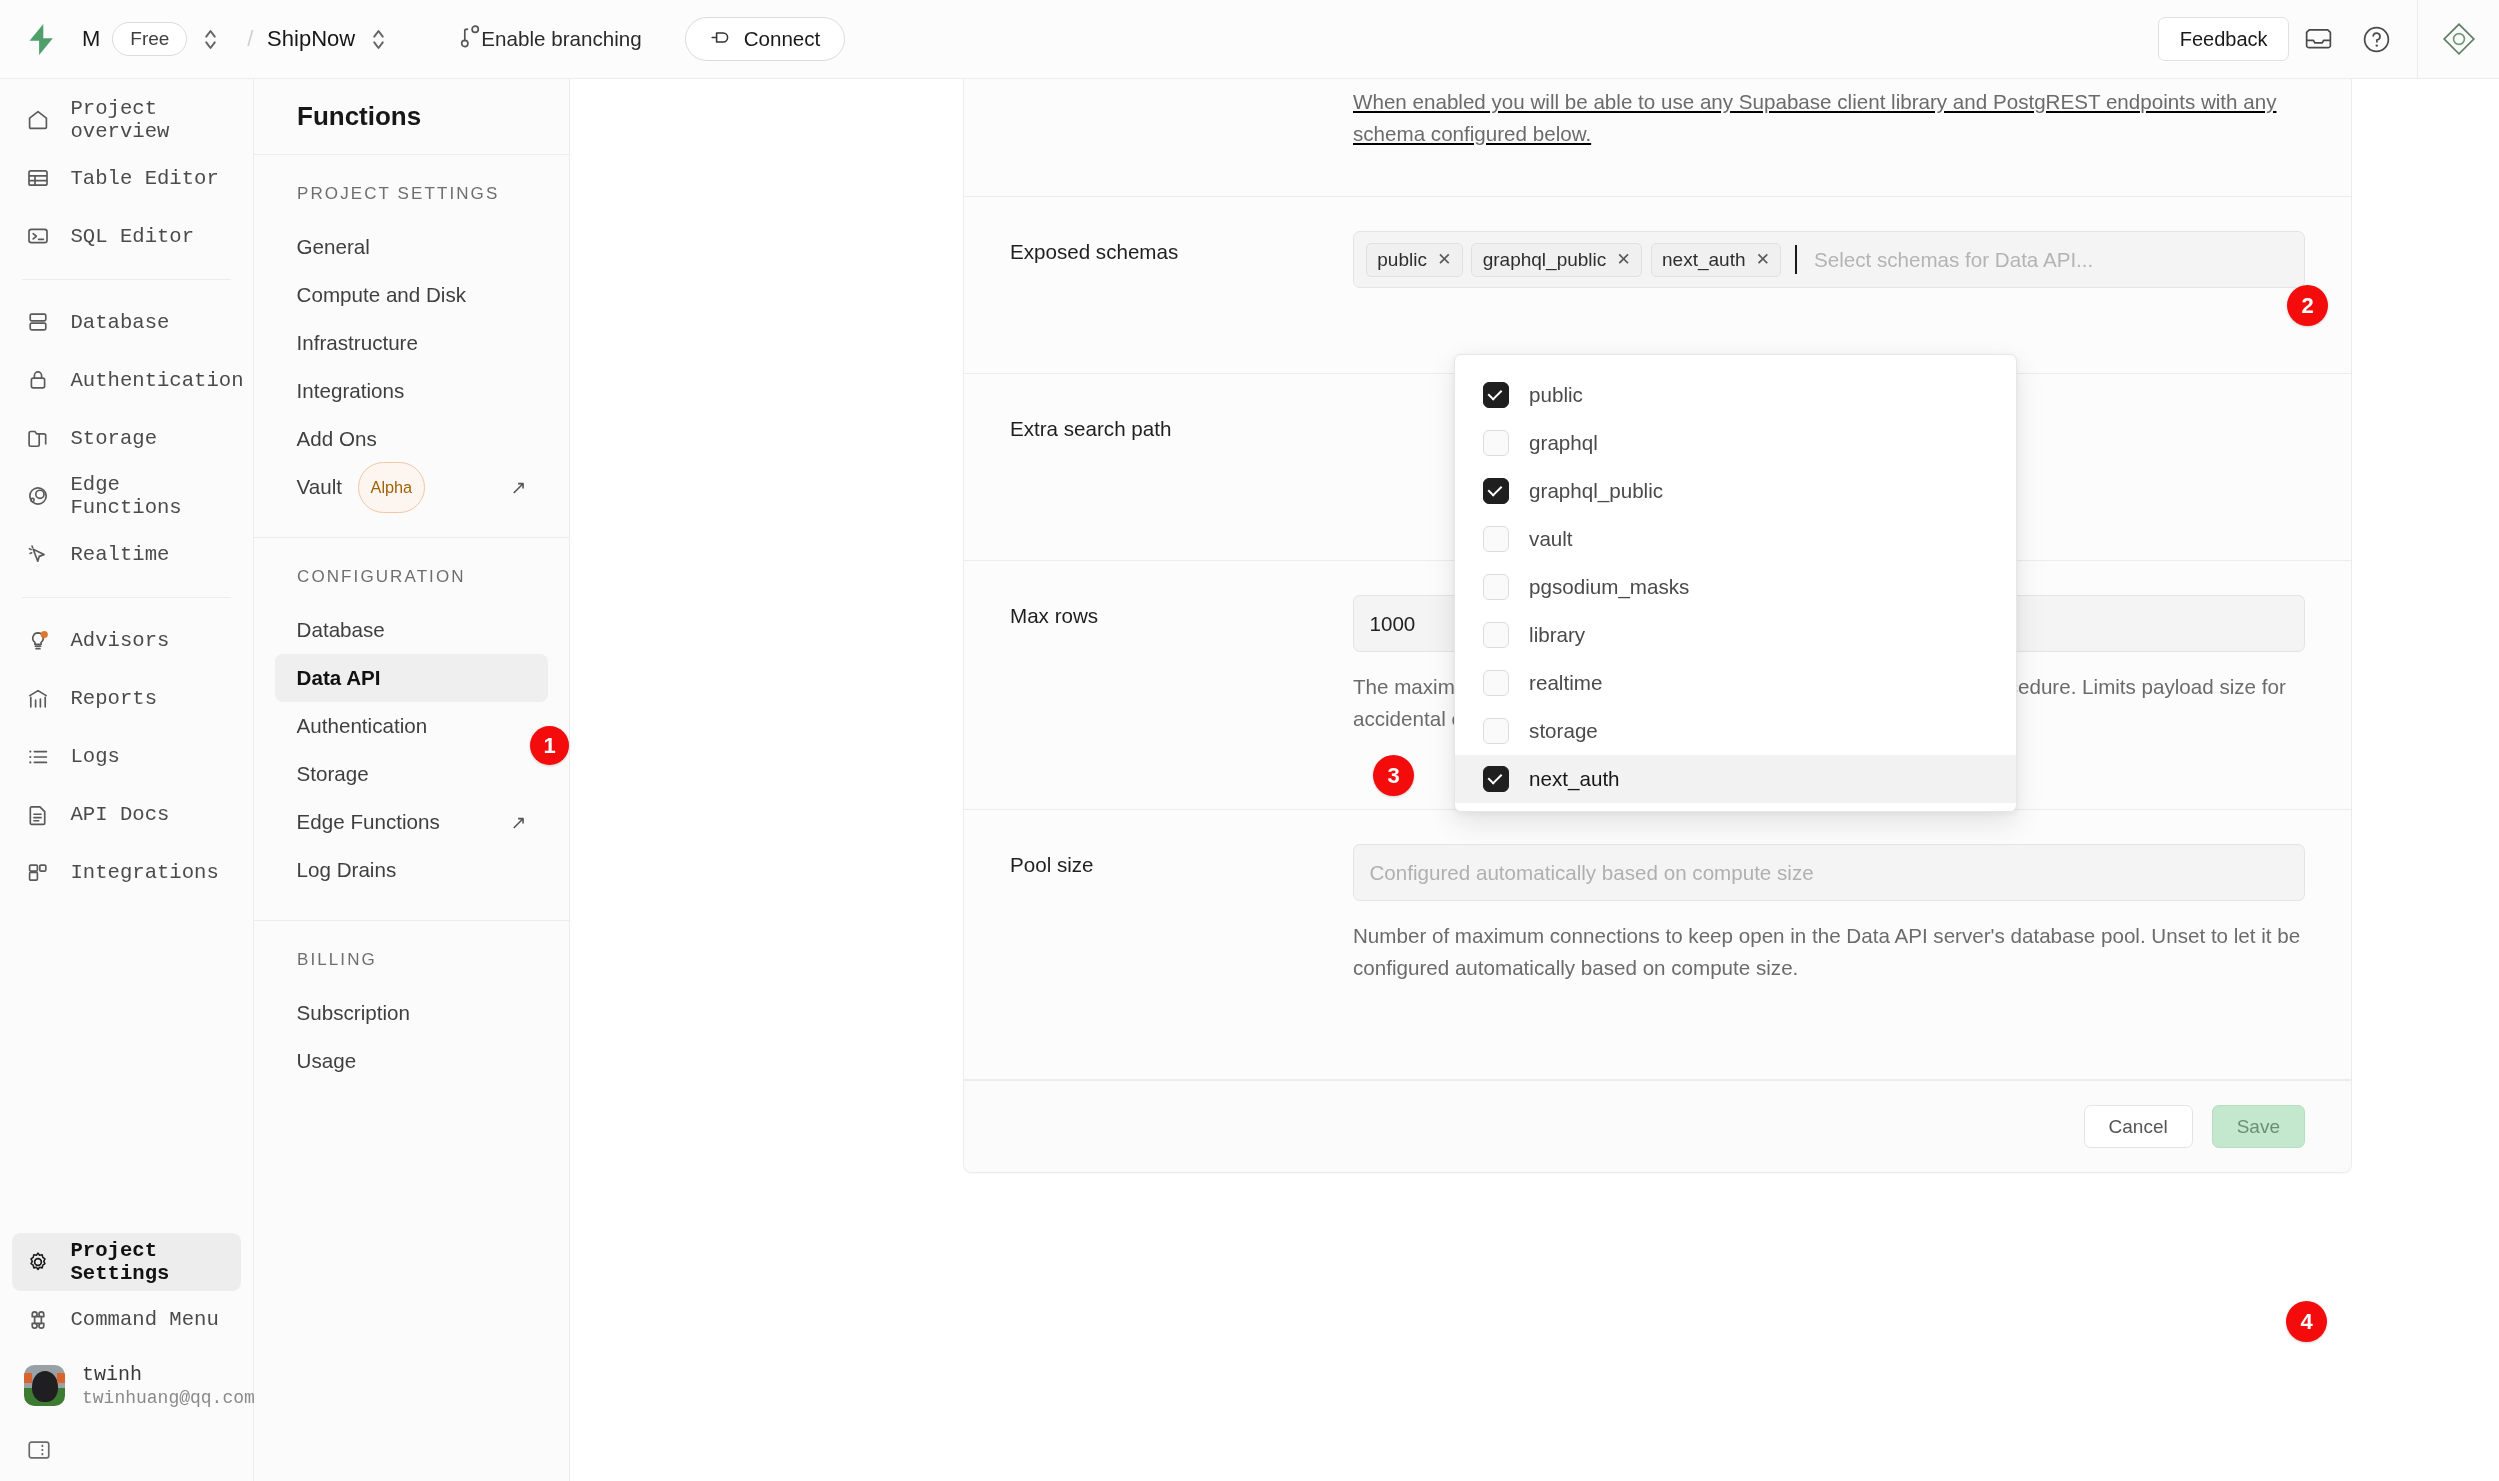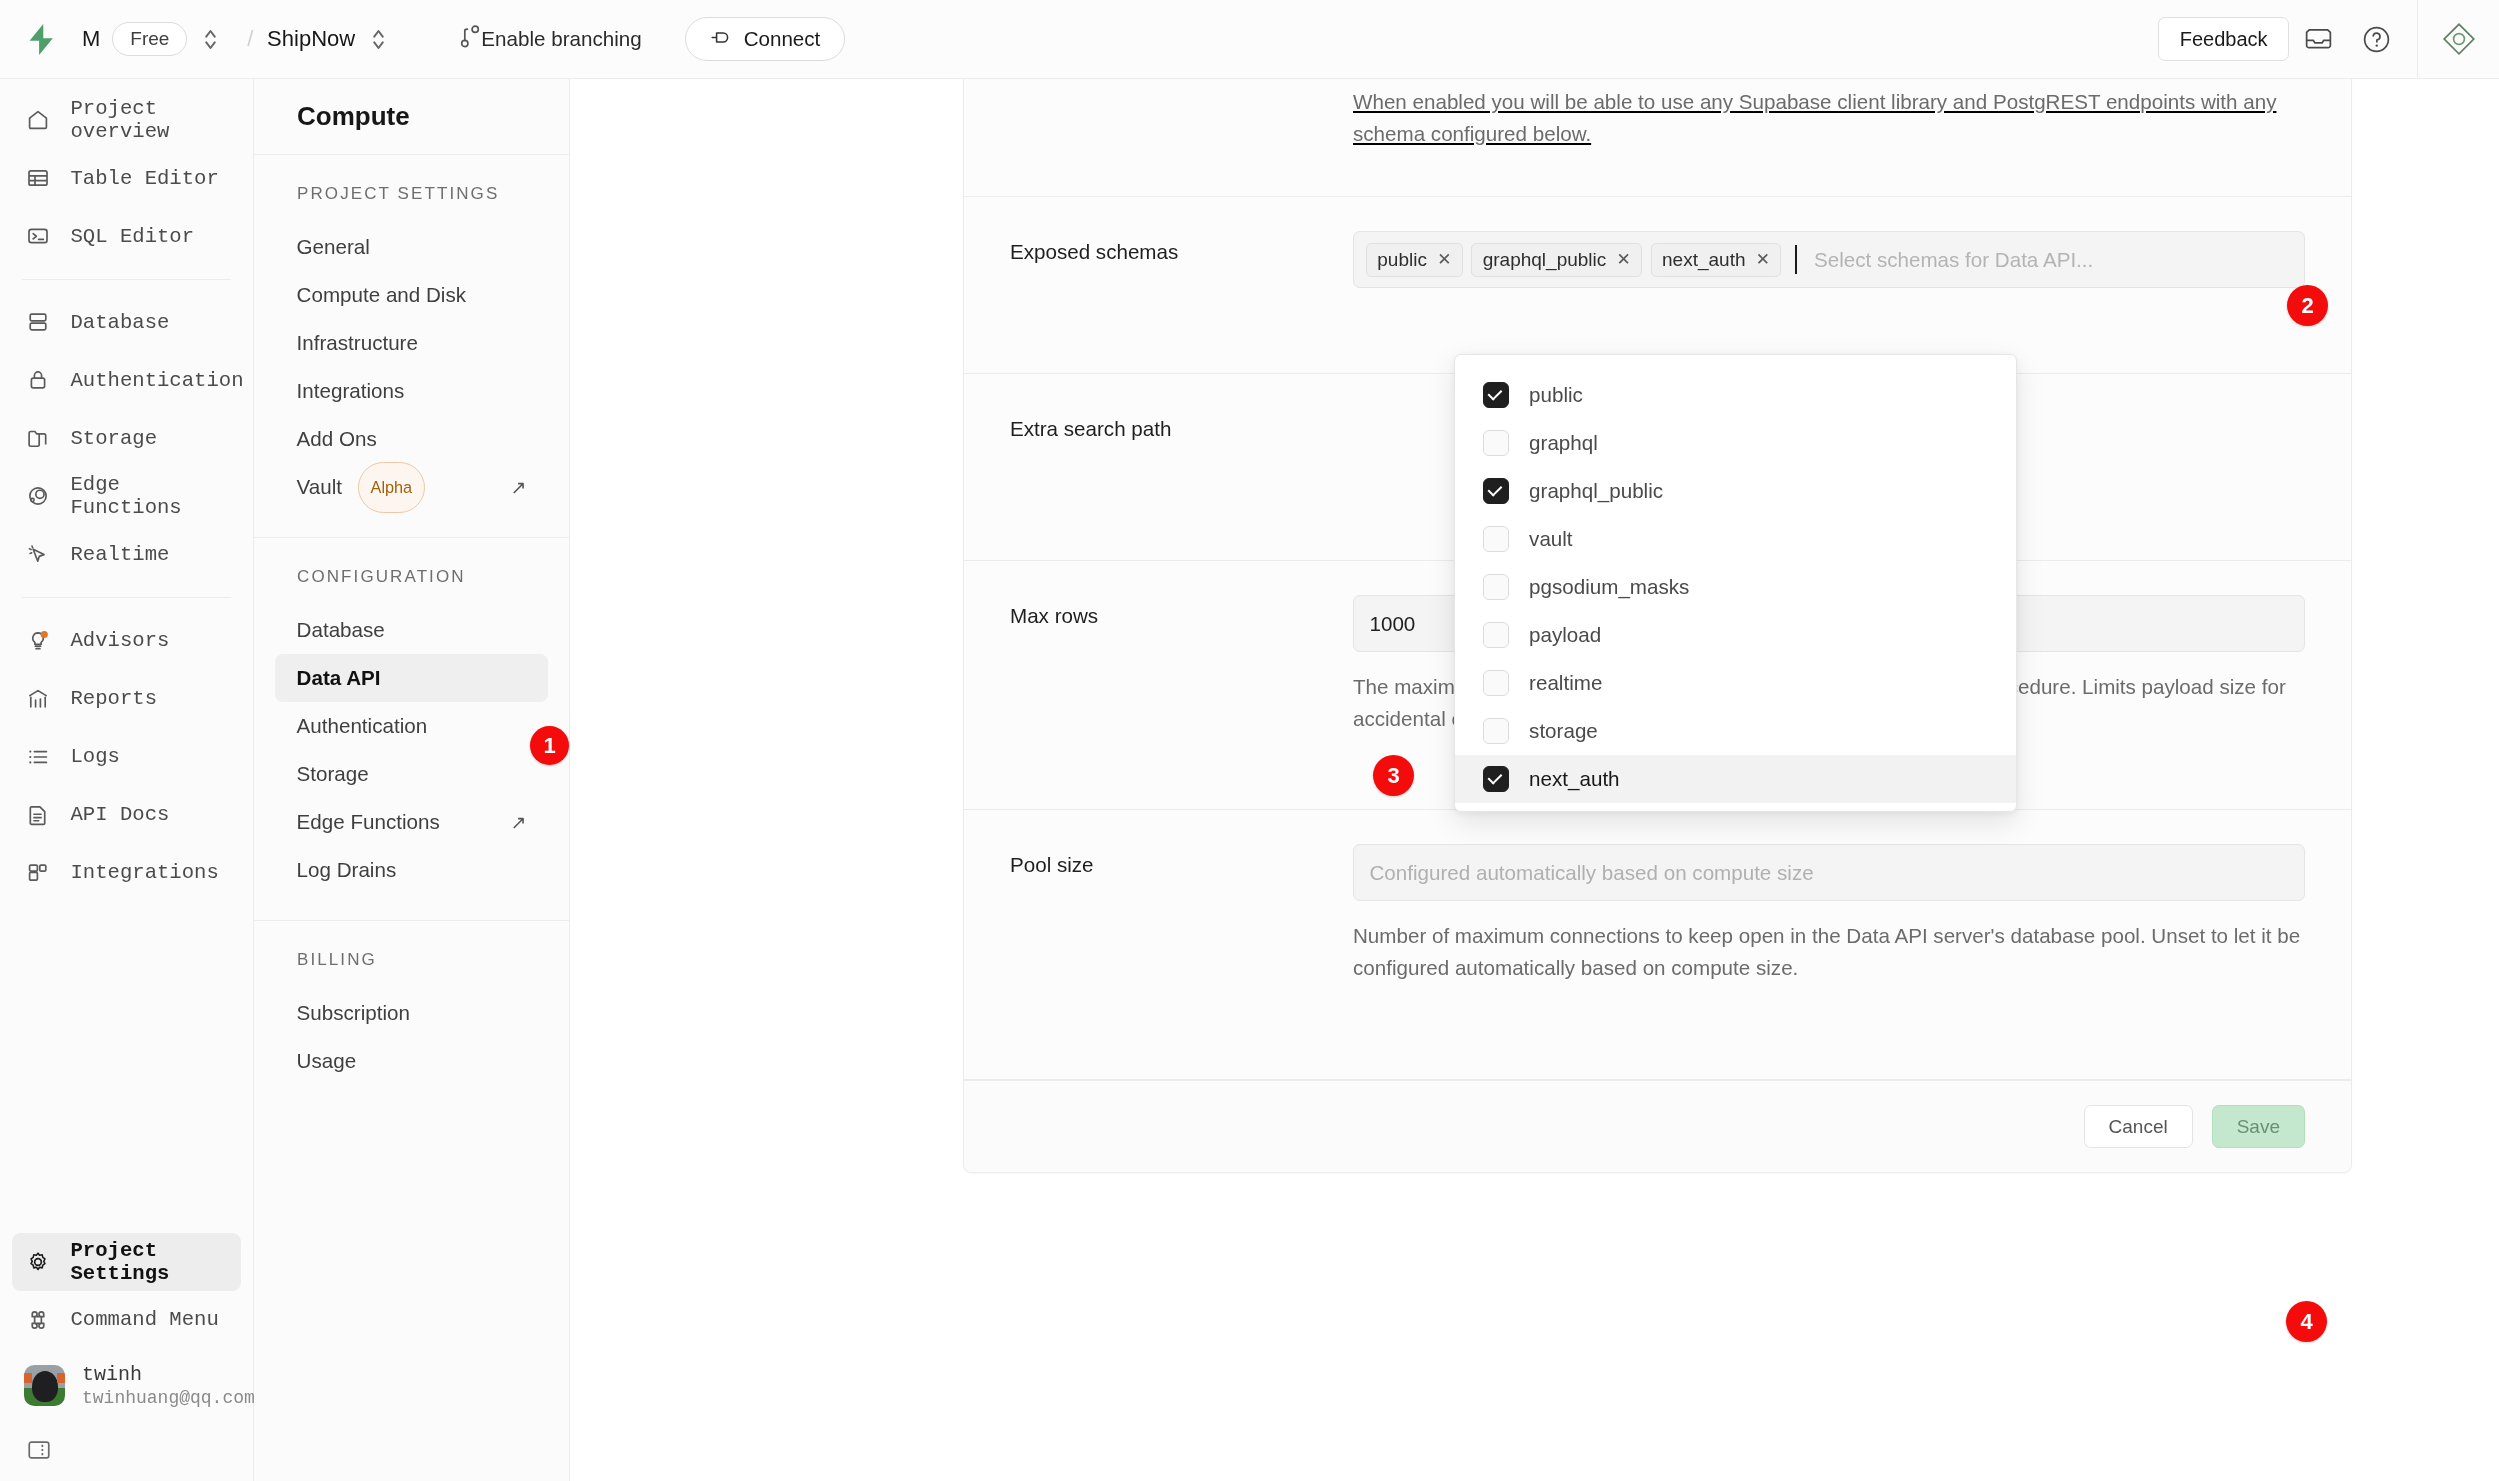--- a/index.html
+++ b/index.html
@@ -438,7 +438,7 @@
 </div>
 
 <div class="settingsnav">
-  <div class="settings-head">Compute</div>
+  <div class="settings-head">Functions</div>
 
   <div class="s-block">
     <div class="s-title">PROJECT SETTINGS</div>

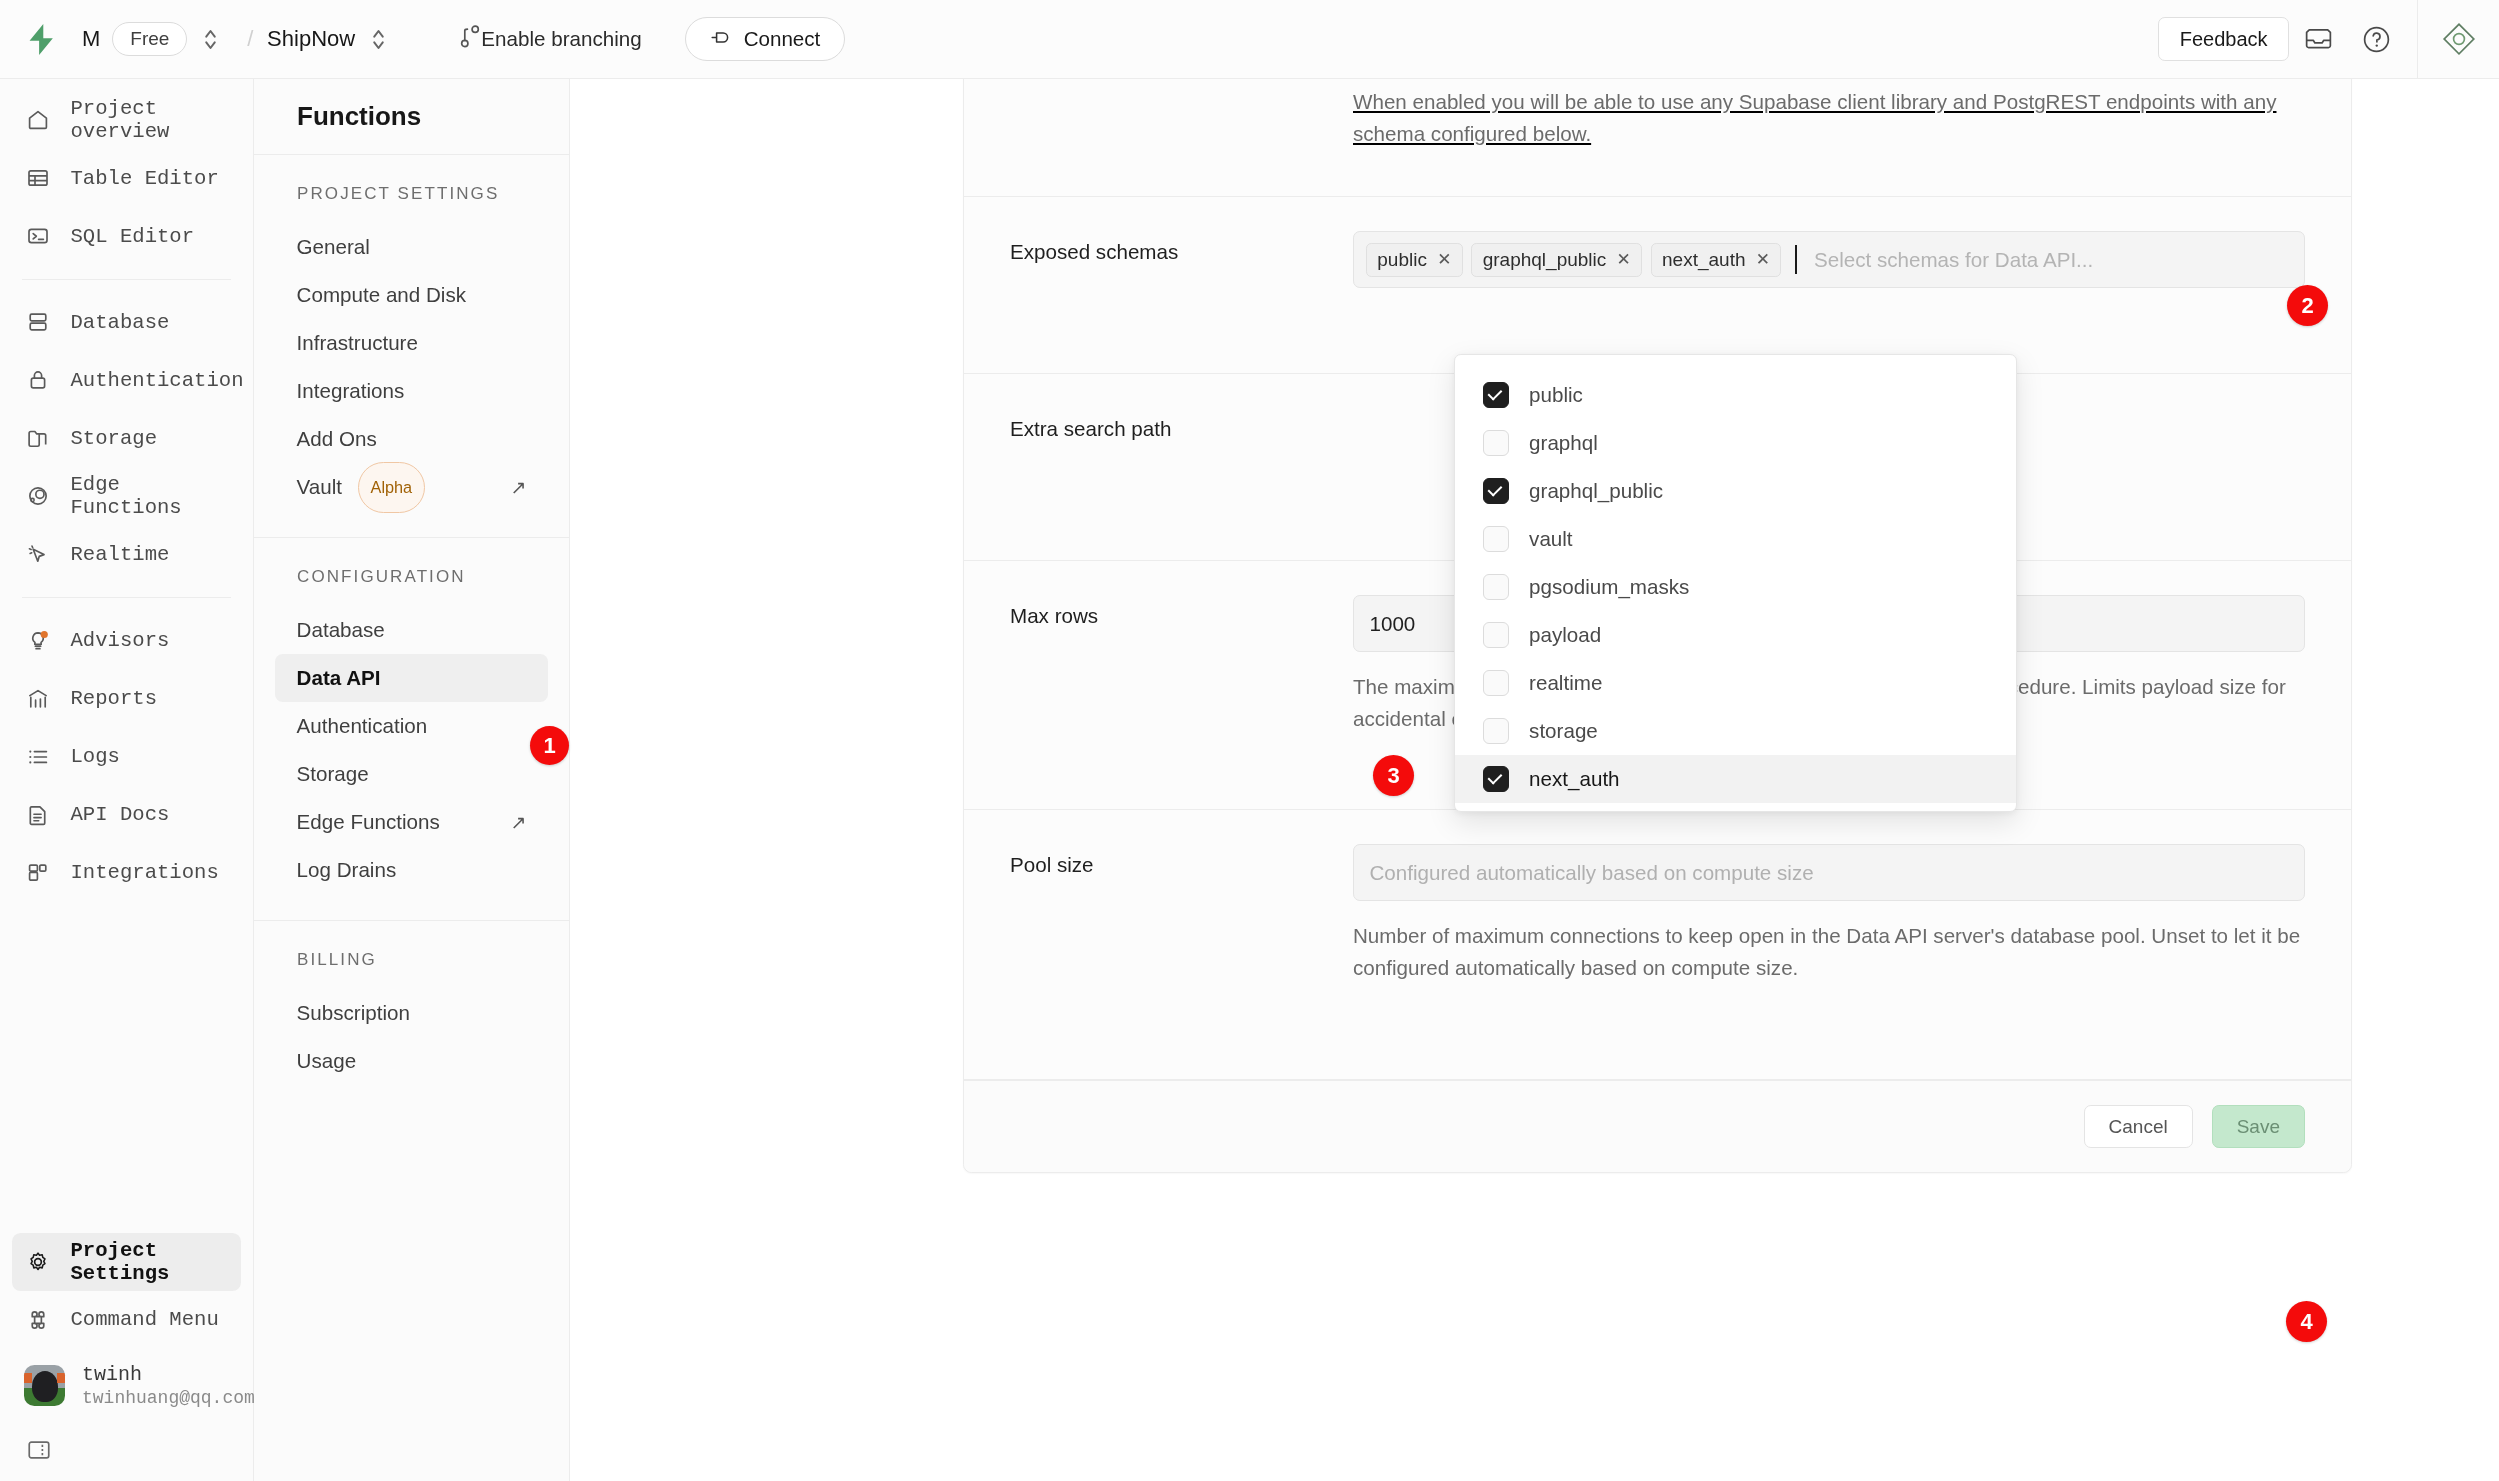--- a/index.html
+++ b/index.html
@@ -582,7 +582,7 @@
   </div>
   <div class="dd-item">
     <span class="cbx"></span>
-    <span>payload</span>
+    <span>library</span>
   </div>
   <div class="dd-item">
     <span class="cbx"></span>

